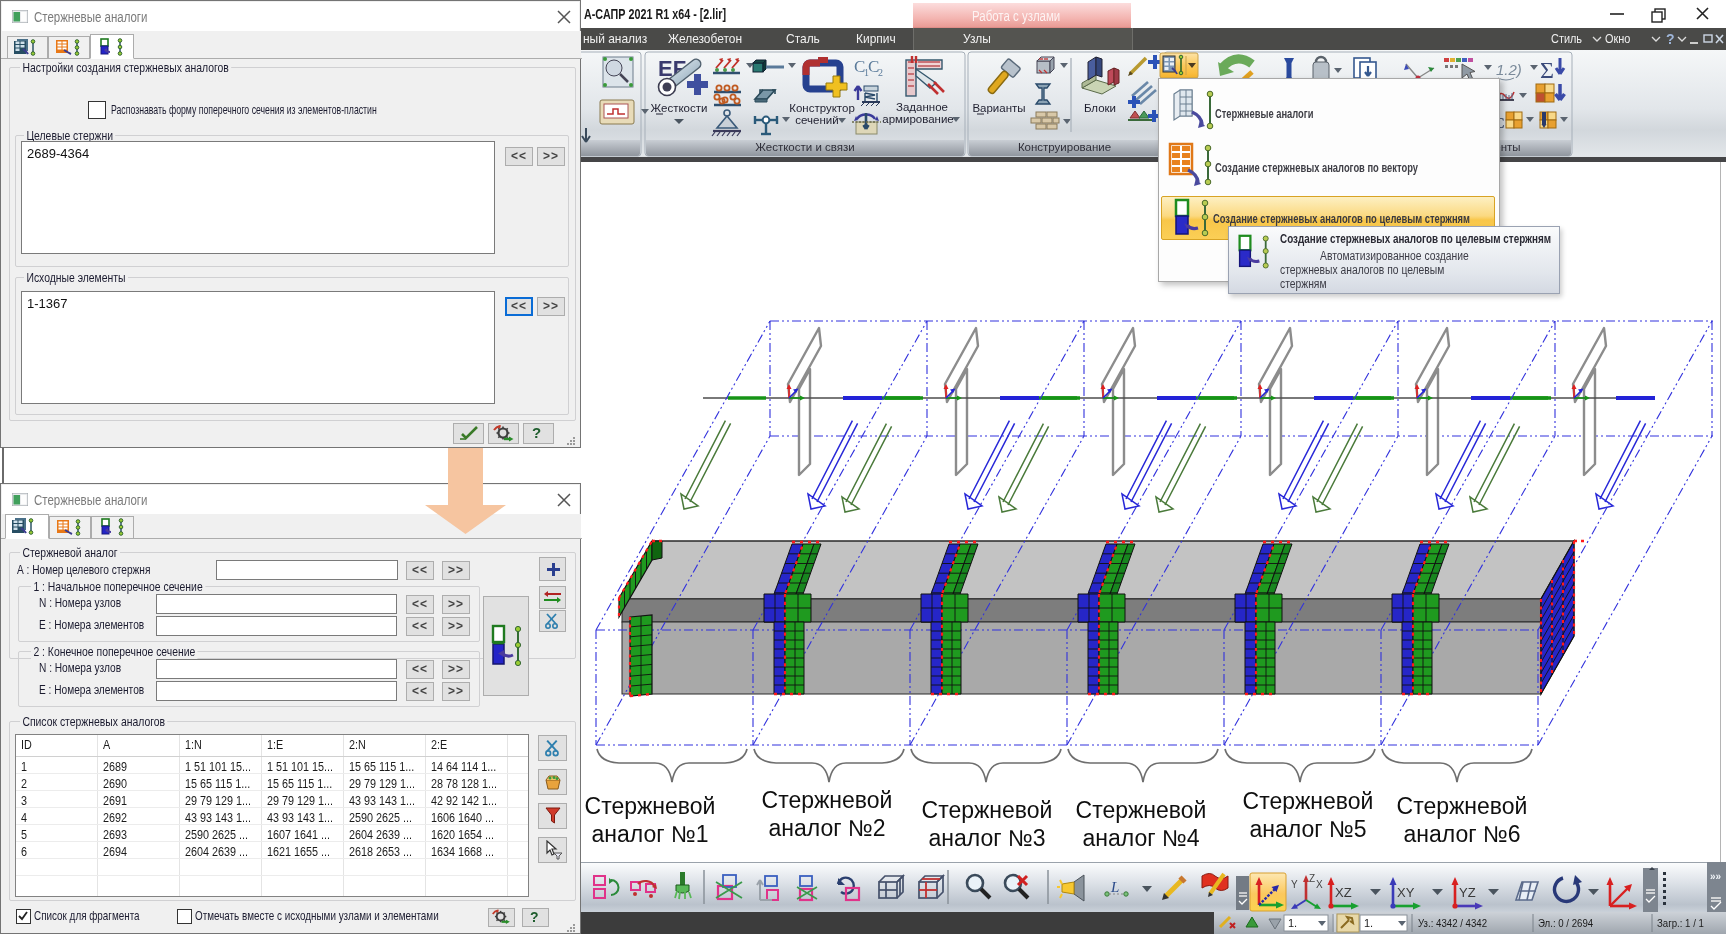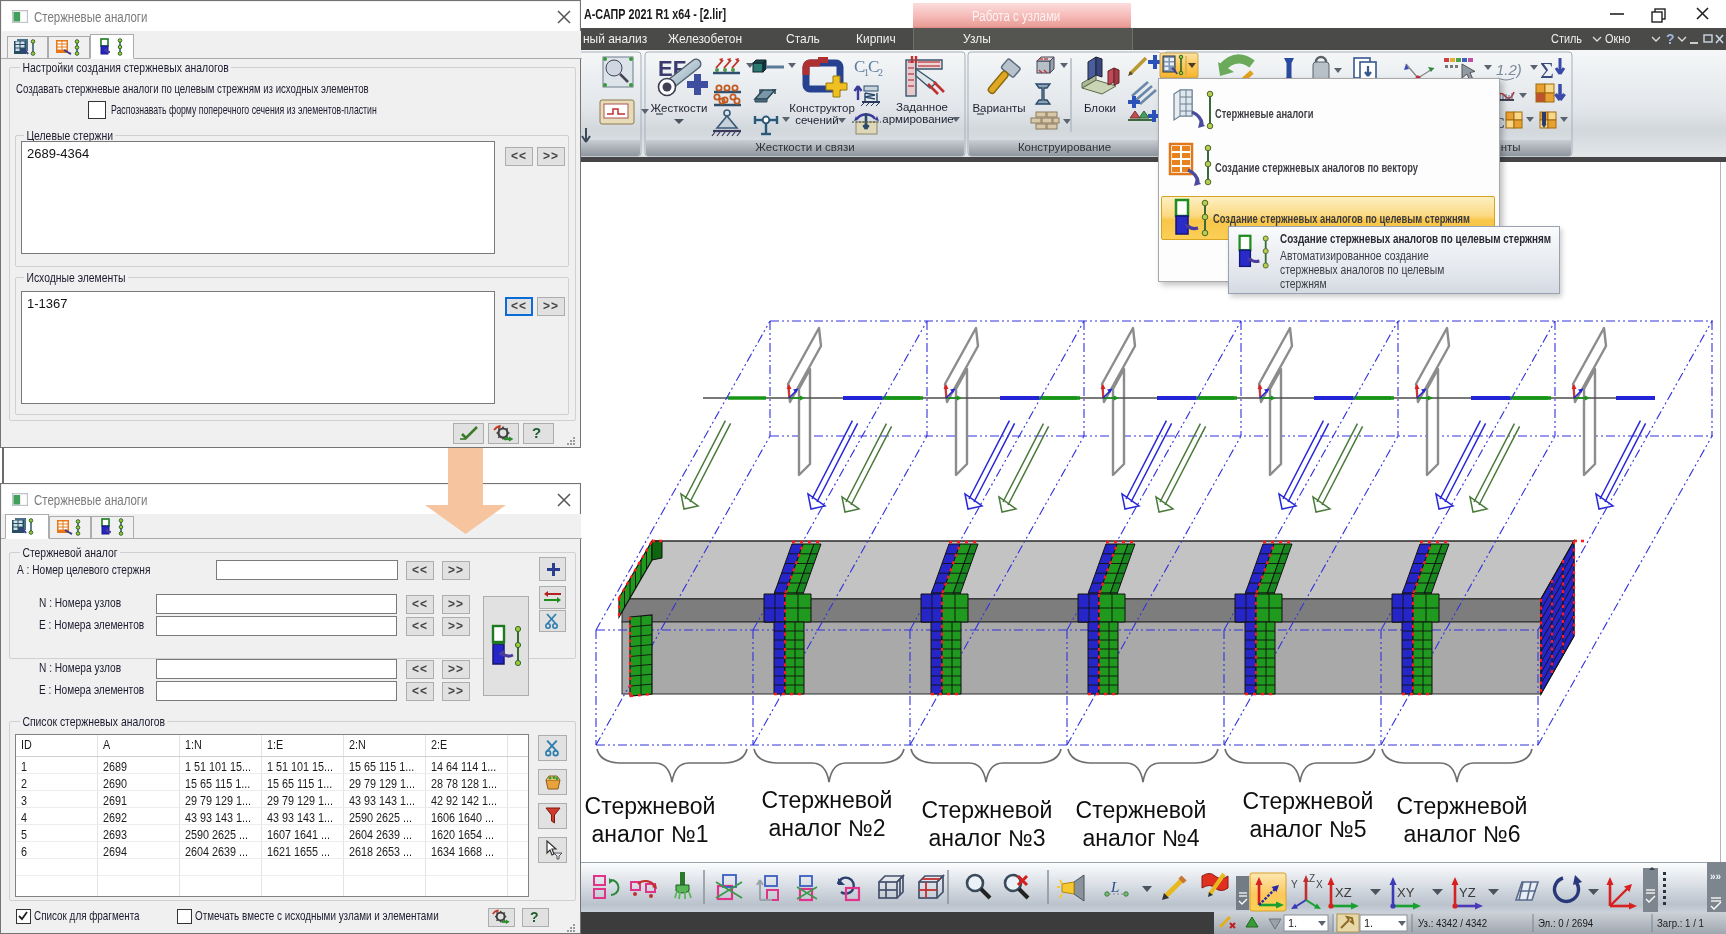--- a/index.html
+++ b/index.html
@@ -898,7 +898,6 @@
   <div class="grp" style="left:8px;top:66px;width:565px;height:352px;">
     <div class="grplab" style="left:10px;">Настройки создания стержневых аналогов</div>
   </div>
-  <div class="t" style="left:15px;top:80px;font-size:13px;color:#1b1b2f;"><span class="sq" style="transform:scaleX(.74)">Создавать стержневые аналоги по целевым стрежням из исходных элементов</span></div>
   <div class="abs" style="left:87px;top:100px;width:16px;height:16px;background:#fff;border:1px solid #333;"></div>
   <div class="t" style="left:110px;top:101px;font-size:13px;color:#1b1b2f;"><span class="sq" style="transform:scaleX(.67)">Распознавать форму поперечного сечения из элементов-пластин</span></div>
   <div class="grp" style="left:14px;top:134px;width:552px;height:130px;">

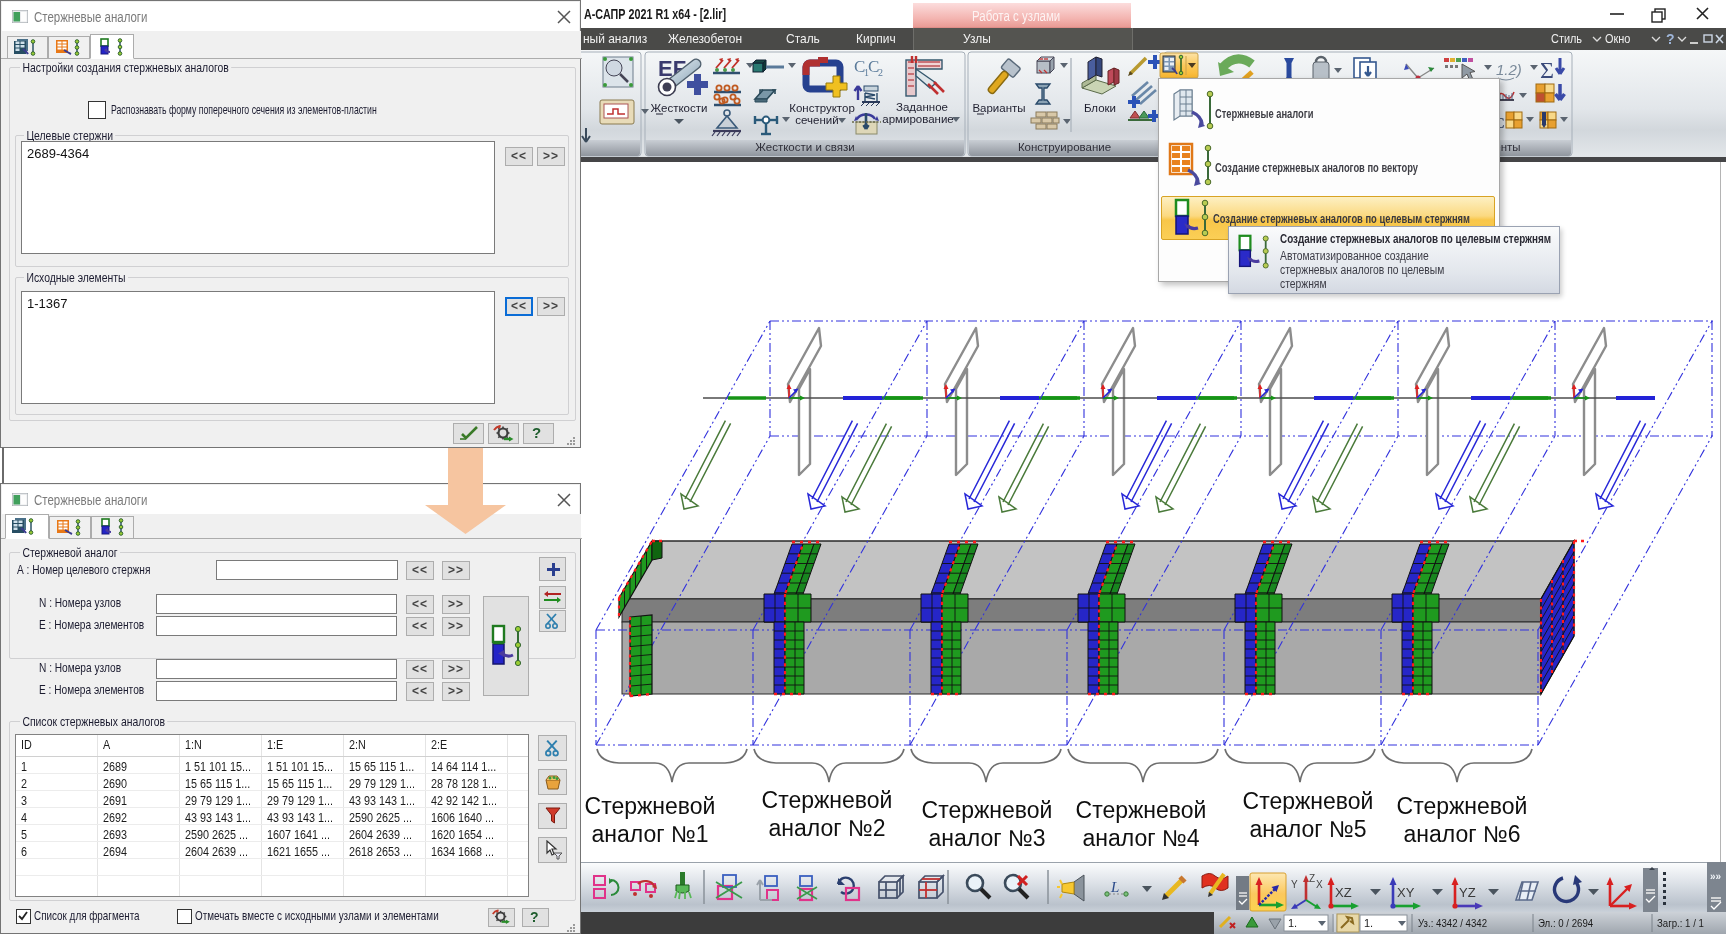--- a/index.html
+++ b/index.html
@@ -828,7 +828,7 @@
       <circle cx="33" cy="35" r="2.8" fill="#b8cc52" stroke="#4a6a2a"></circle>
     </svg>
     <div class="t" style="left:1280px;top:232px;font-size:12.5px;font-weight:bold;color:#2a2a34;"><span class="sq" style="transform:scaleX(.79)">Создание стержневых аналогов по целевым стержням</span></div>
-    <div class="t" style="left:1280px;top:249px;font-size:12px;color:#3c3c46;"><span class="sq" style="transform:scaleX(.86)">Автоматизированное создание</span></div>
+    <div class="t" style="left:1320px;top:249px;font-size:12px;color:#3c3c46;"><span class="sq" style="transform:scaleX(.86)">Автоматизированное создание</span></div>
     <div class="t" style="left:1280px;top:263px;font-size:12px;color:#3c3c46;"><span class="sq" style="transform:scaleX(.86)">стержневых аналогов по целевым</span></div>
     <div class="t" style="left:1280px;top:277px;font-size:12px;color:#3c3c46;"><span class="sq" style="transform:scaleX(.86)">стержням</span></div>
   </div>

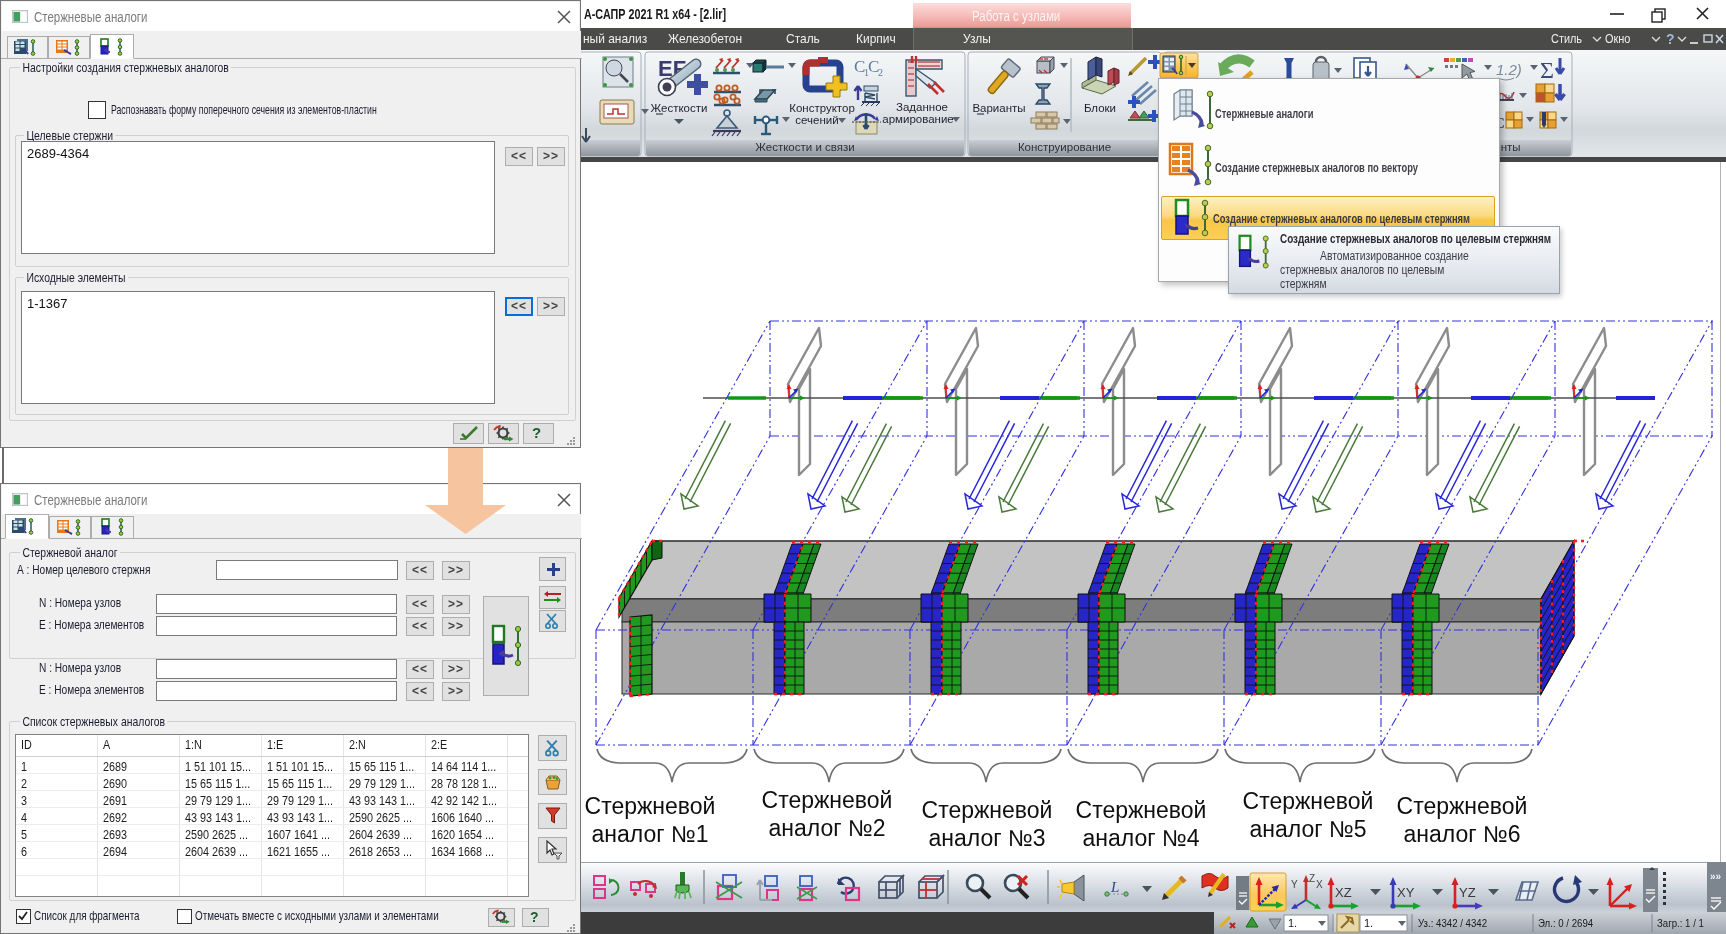--- a/index.html
+++ b/index.html
@@ -1017,6 +1017,9 @@
   <div class="inp" style="left:215px;top:76px;width:182px;height:20px;"></div>
   <div class="btn arrbtn" style="left:405px;top:77px;width:28px;height:19px;">&lt;&lt;</div>
   <div class="btn arrbtn" style="left:441px;top:77px;width:28px;height:19px;">&gt;&gt;</div>
+  <div class="grp" style="left:17px;top:102px;width:460px;height:54px;">
+    <div class="grplab" style="left:12px;">1 :  Начальное поперечное сечение</div>
+  </div>
   <div class="t" style="left:38px;top:111px;font-size:13px;color:#1b1b2f;"><span class="sq" style="transform:scaleX(.78)">N :  Номера узлов</span></div>
   <div class="inp" style="left:155px;top:110px;width:241px;height:20px;"></div>
   <div class="btn arrbtn" style="left:405px;top:111px;width:28px;height:19px;">&lt;&lt;</div>

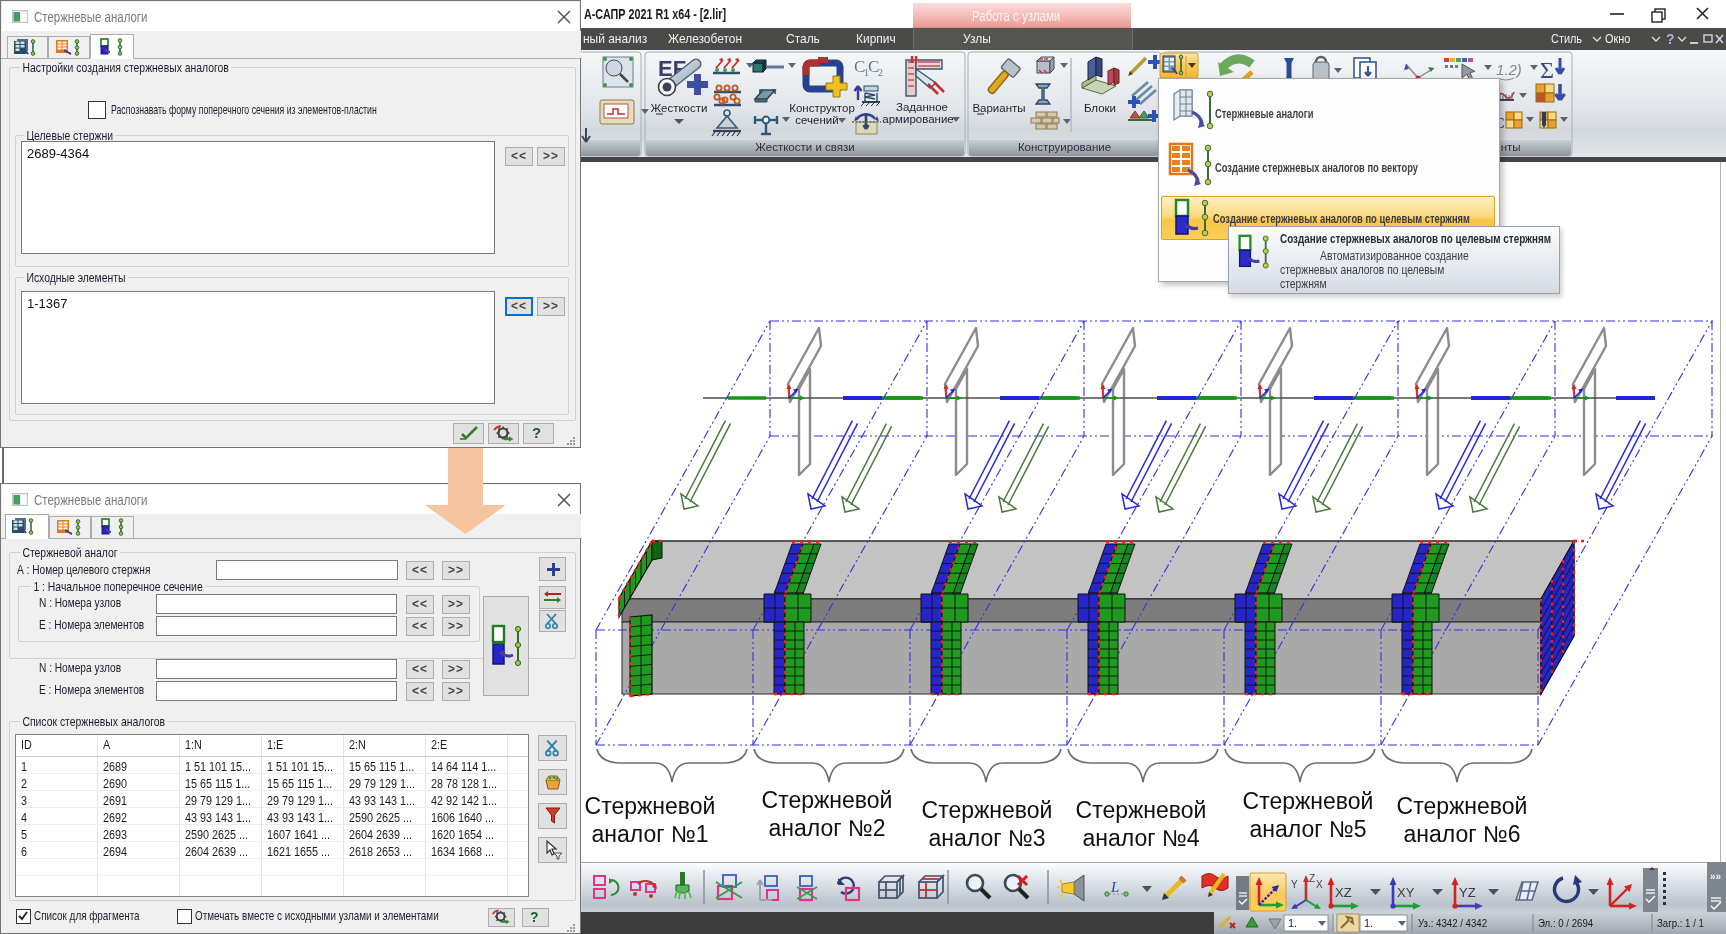--- a/index.html
+++ b/index.html
@@ -1028,6 +1028,9 @@
   <div class="inp" style="left:155px;top:132px;width:241px;height:20px;"></div>
   <div class="btn arrbtn" style="left:405px;top:133px;width:28px;height:19px;">&lt;&lt;</div>
   <div class="btn arrbtn" style="left:441px;top:133px;width:28px;height:19px;">&gt;&gt;</div>
+  <div class="grp" style="left:17px;top:167px;width:460px;height:54px;">
+    <div class="grplab" style="left:12px;">2 :  Конечное поперечное сечение</div>
+  </div>
   <div class="t" style="left:38px;top:176px;font-size:13px;color:#1b1b2f;"><span class="sq" style="transform:scaleX(.78)">N :  Номера узлов</span></div>
   <div class="inp" style="left:155px;top:175px;width:241px;height:20px;"></div>
   <div class="btn arrbtn" style="left:405px;top:176px;width:28px;height:19px;">&lt;&lt;</div>

